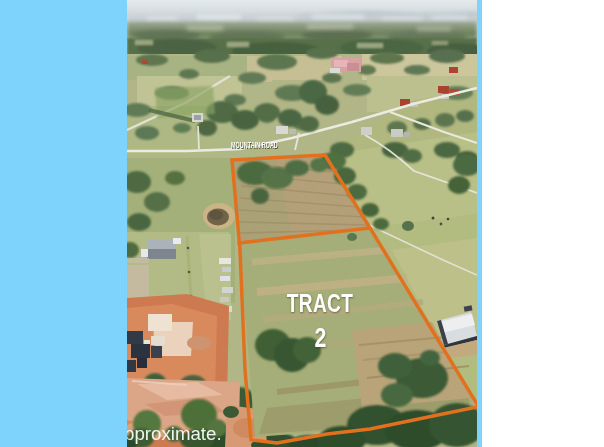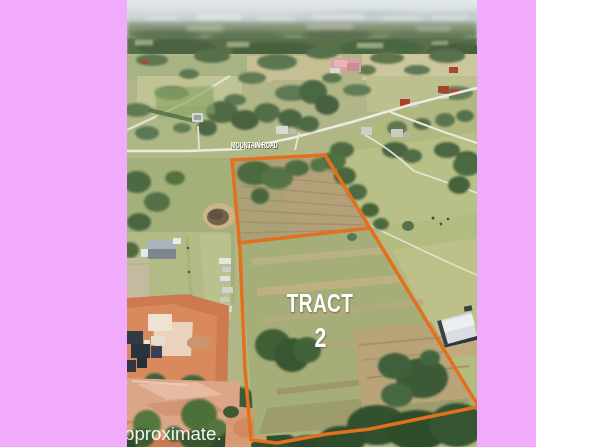--- a/index.html
+++ b/index.html
@@ -3,7 +3,7 @@
 <meta charset="utf-8">
 <style>
 html,body{margin:0;padding:0;background:#ffffff;}
-#stage{position:relative;width:536px;height:447px;background:#f0abfc;overflow:hidden;}
+#stage{position:relative;width:482px;height:447px;background:#7dd3fc;overflow:hidden;}
 #photo{position:absolute;left:127px;top:0;width:350px;height:447px;overflow:hidden;}
 </style>
 </head>

